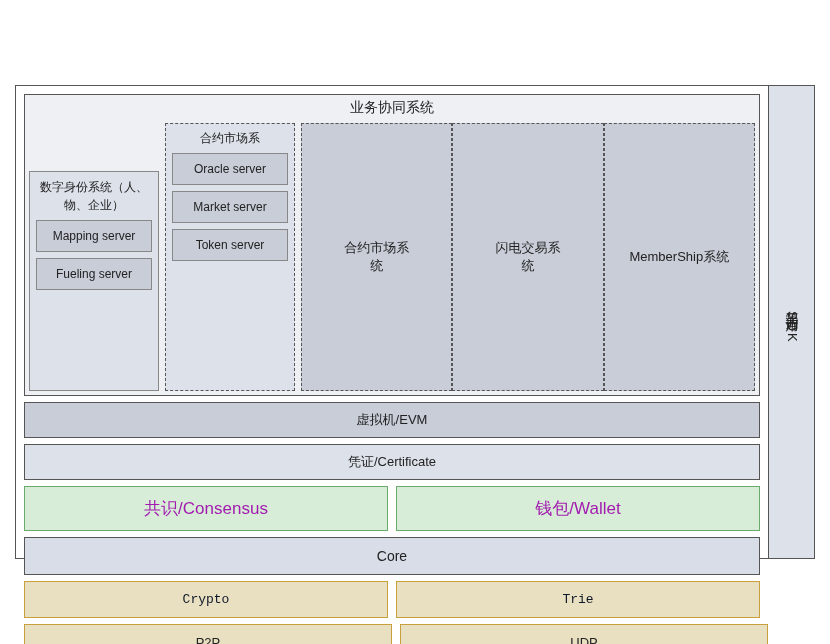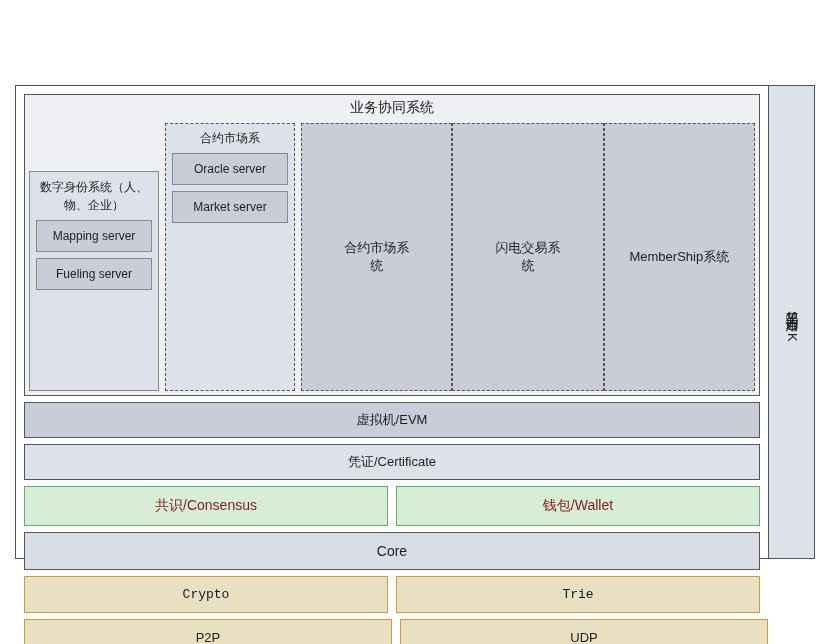--- a/index.html
+++ b/index.html
@@ -211,6 +211,7 @@
           <div class="jifen-title">合约市场系</div>
           <div class="server-box">Oracle server</div>
           <div class="server-box">Market server</div>
+          <div class="server-box">Token server</div>
         </div>
 
         <div class="right-blocks">

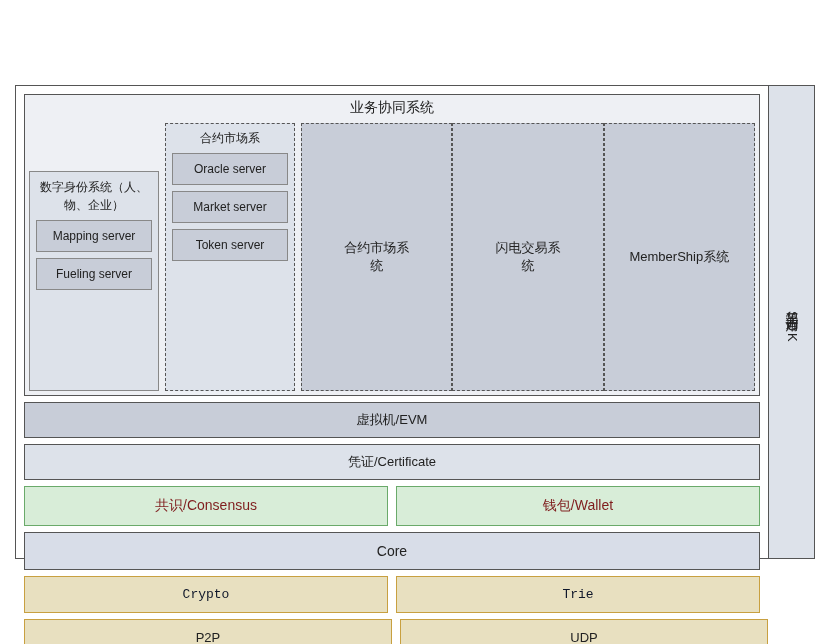--- a/index.html
+++ b/index.html
@@ -132,8 +132,8 @@
       background: #d8edd8;
       padding: 10px;
       text-align: center;
-      font-size: 14px;
-      color: #7f1d1d;
+      font-size: 17px;
+      color: #a21caf;
     }
     .layer-core {
       background: #d8dde8;

